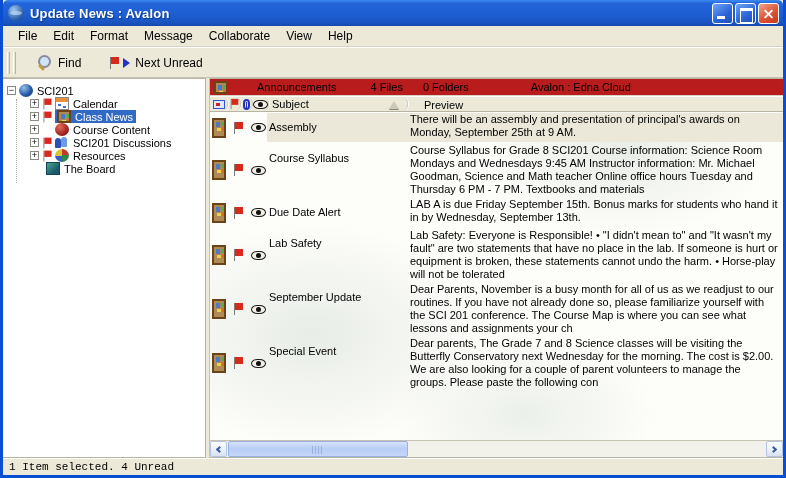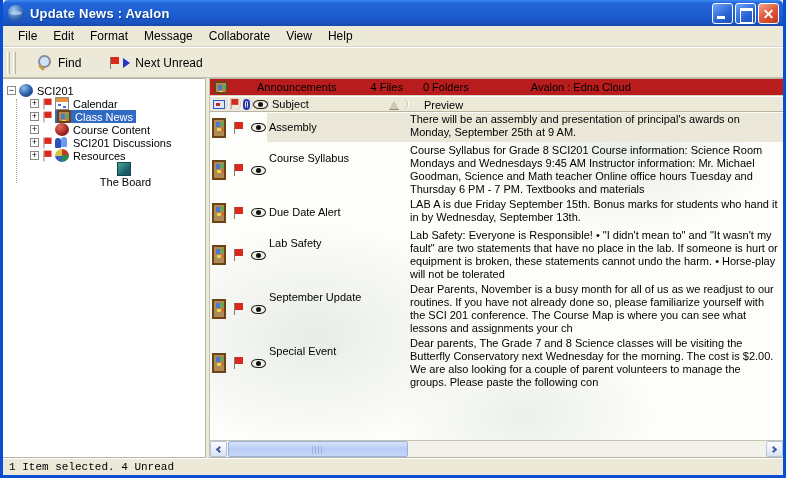--- a/index.html
+++ b/index.html
@@ -65,7 +65,7 @@
     text-align:center; color:#000; flex:0 0 9px; margin-right:3px; z-index:1; }
   .trow.root { padding-left:4px; }
   .trow.child { padding-left:27px; }
-  .trow.leaf  { padding-left:43px;flex-direction:column; }
+  .trow.leaf  { padding-left:43px; }
   .trow .flag { transform:scale(.9); margin-right:2px; }
   .ticon { width:14px; height:13px; margin-right:3px; flex:0 0 14px; position:relative; }
   .sel-wrap { display:flex; align-items:center; padding:0 2px; }

